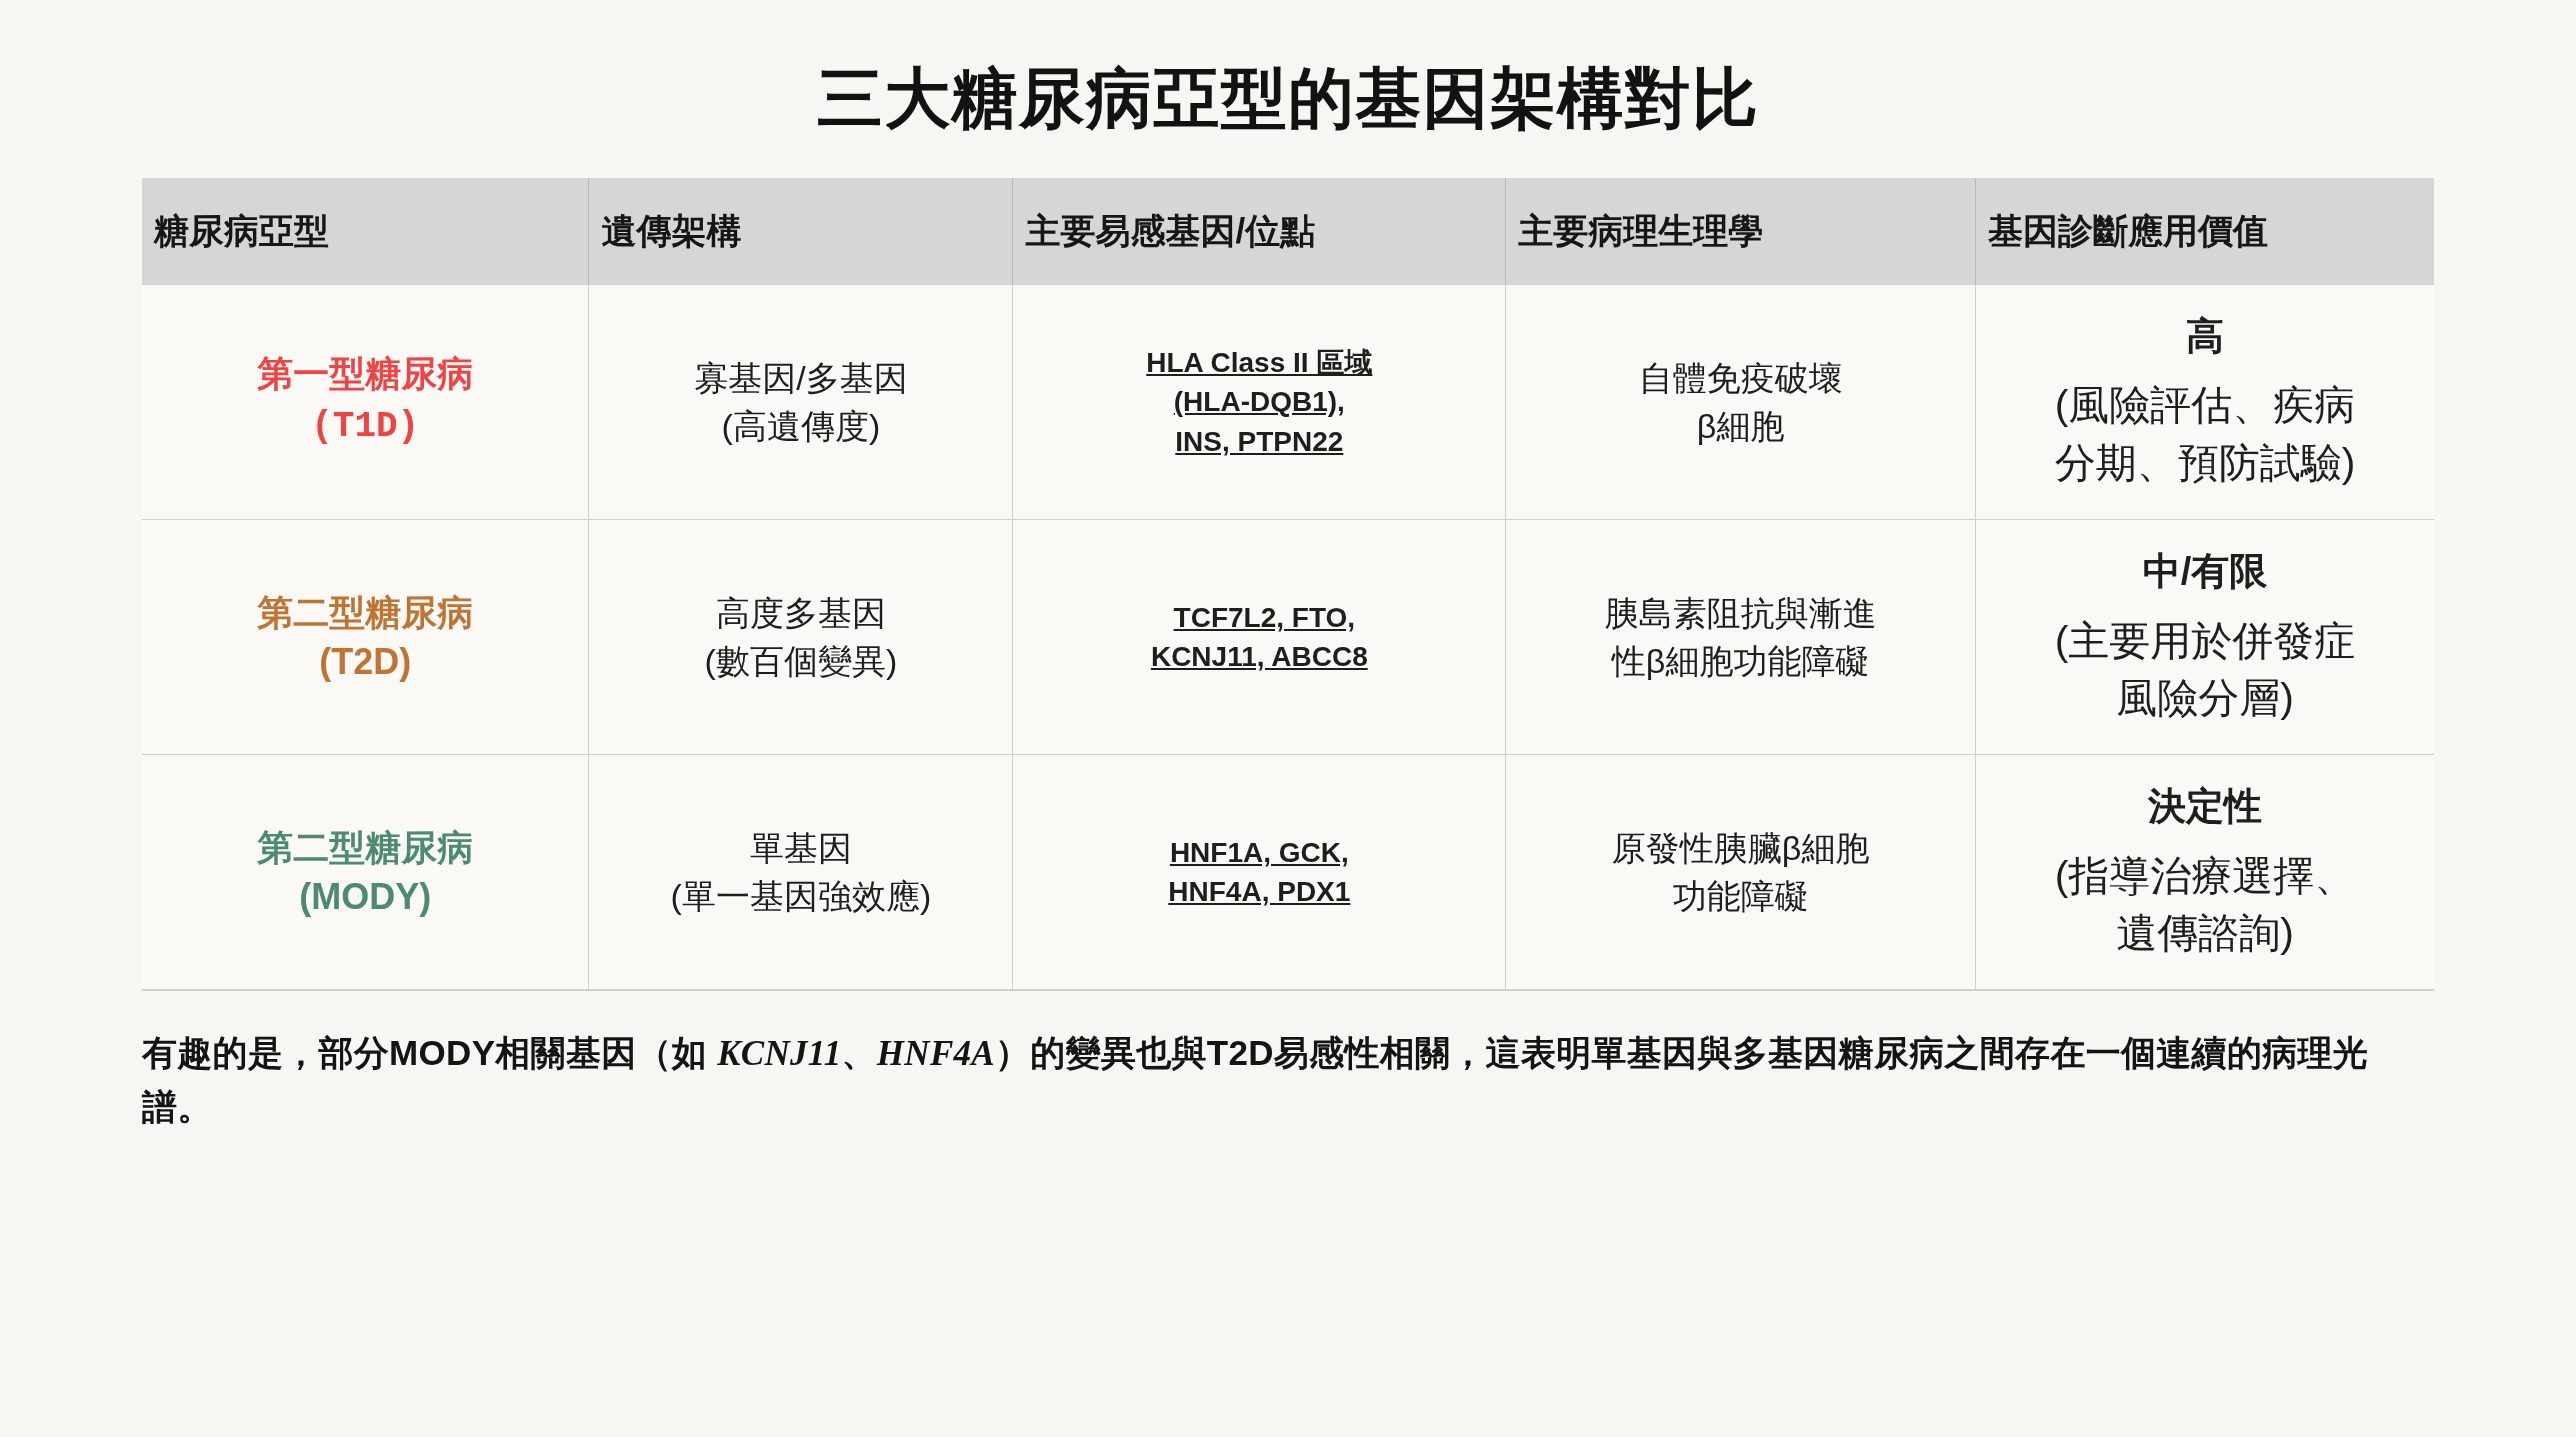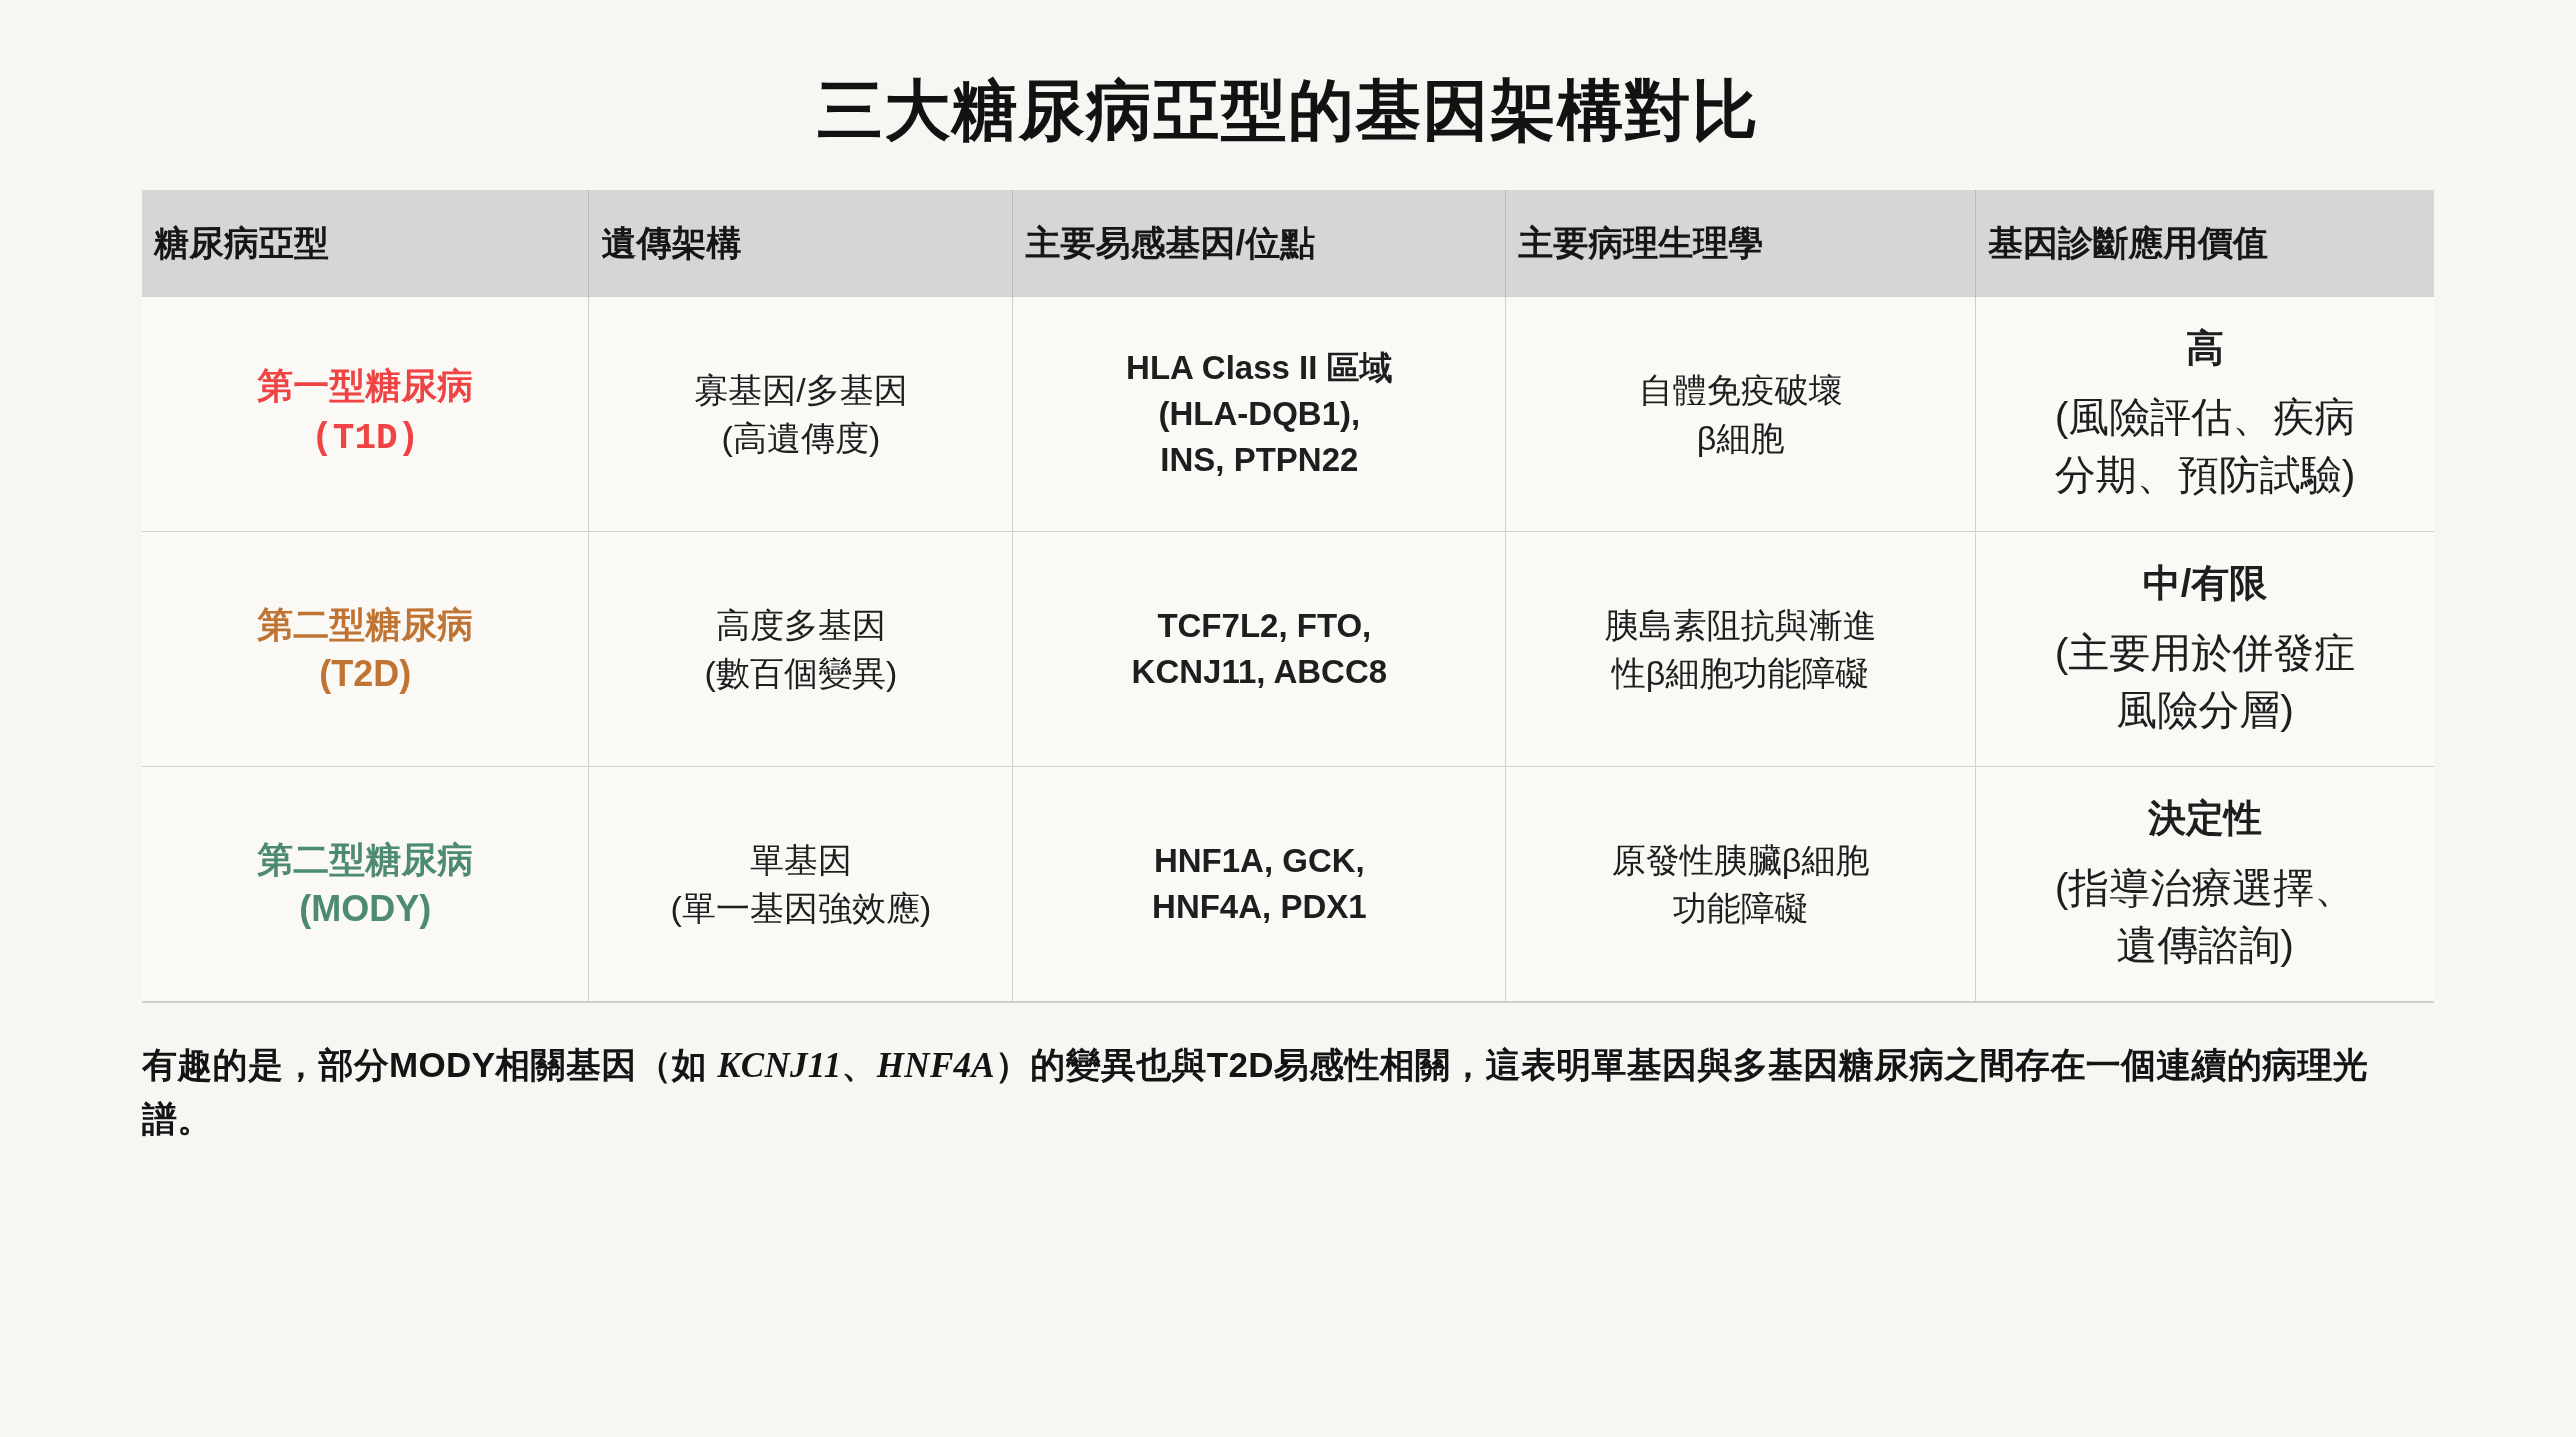--- a/index.html
+++ b/index.html
@@ -20,7 +20,7 @@
     height: 1438px;
     background: #f7f6f3;
     box-sizing: border-box;
-    padding: 12px 142px;
+    padding: 0 142px;
   }
   .title {
     text-align: center;

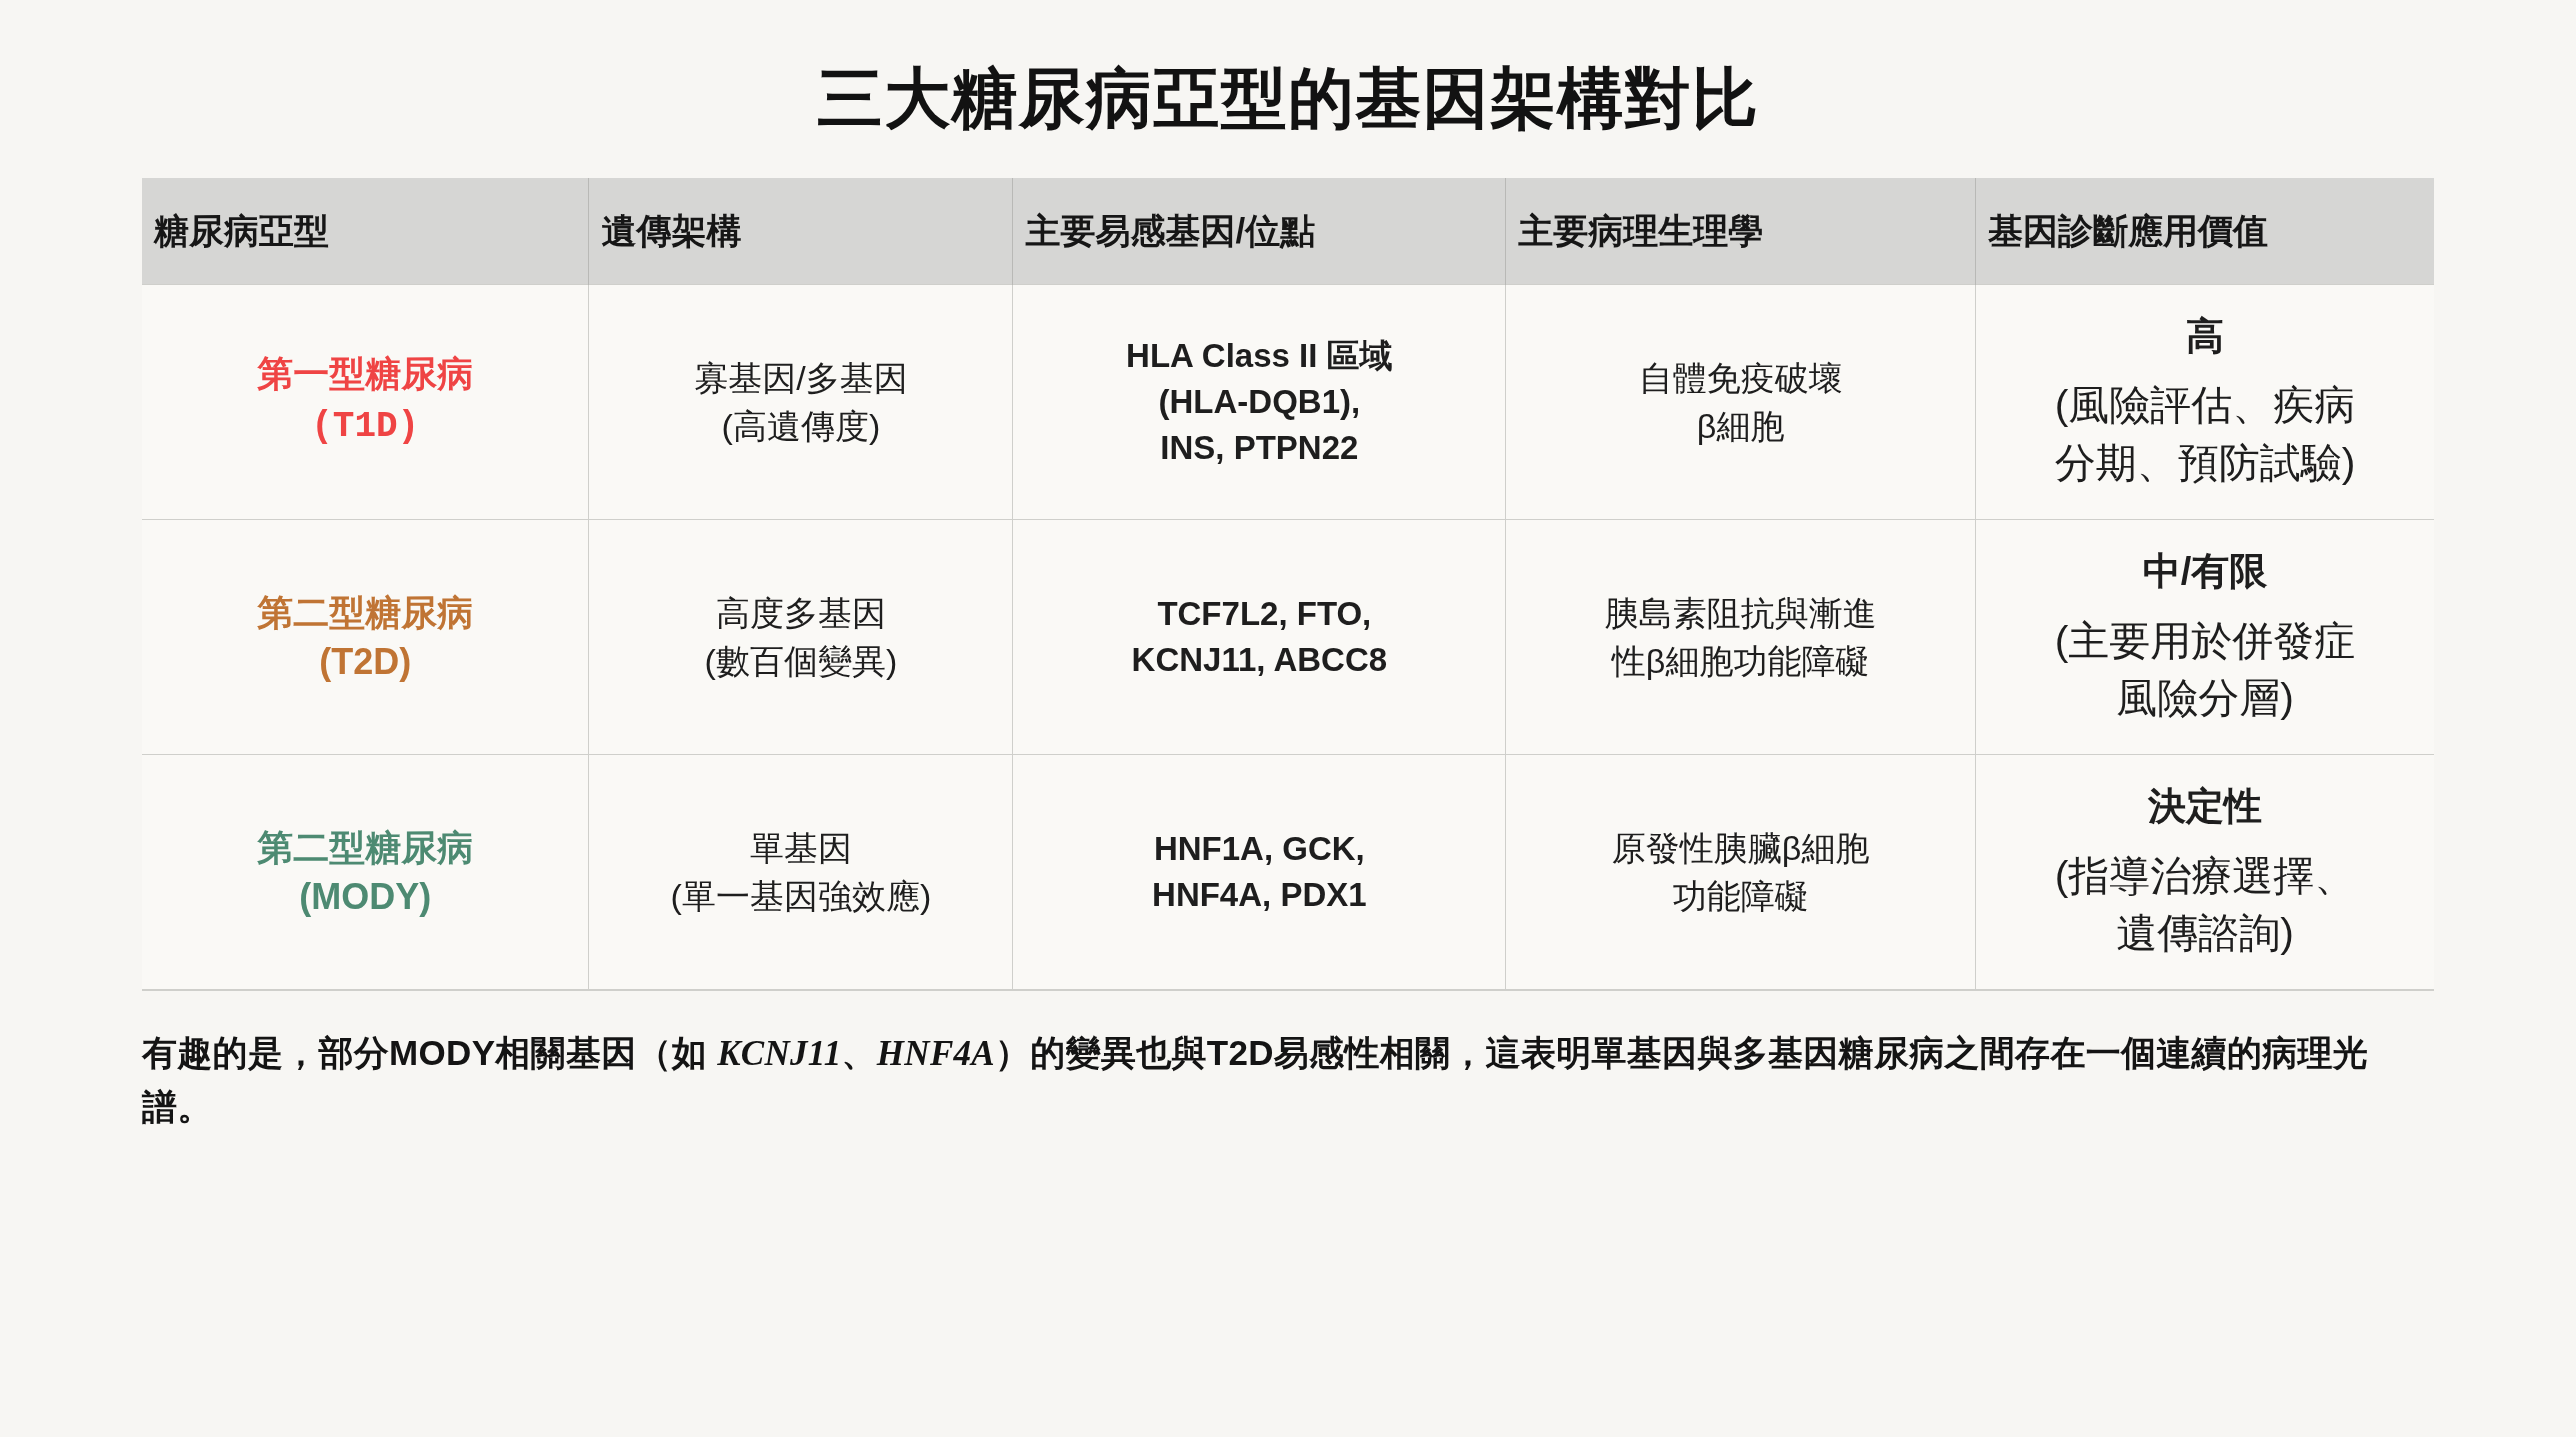--- a/index.html
+++ b/index.html
@@ -78,8 +78,9 @@
   .mody { color: #4d8a72; }
   .gene-cell {
     font-weight: bold;
-    font-size: 33px;
+    font-size: 28px;
     line-height: 1.4;
+    text-decoration: underline;
   }
   .note-sub {
     font-size: 41px;

